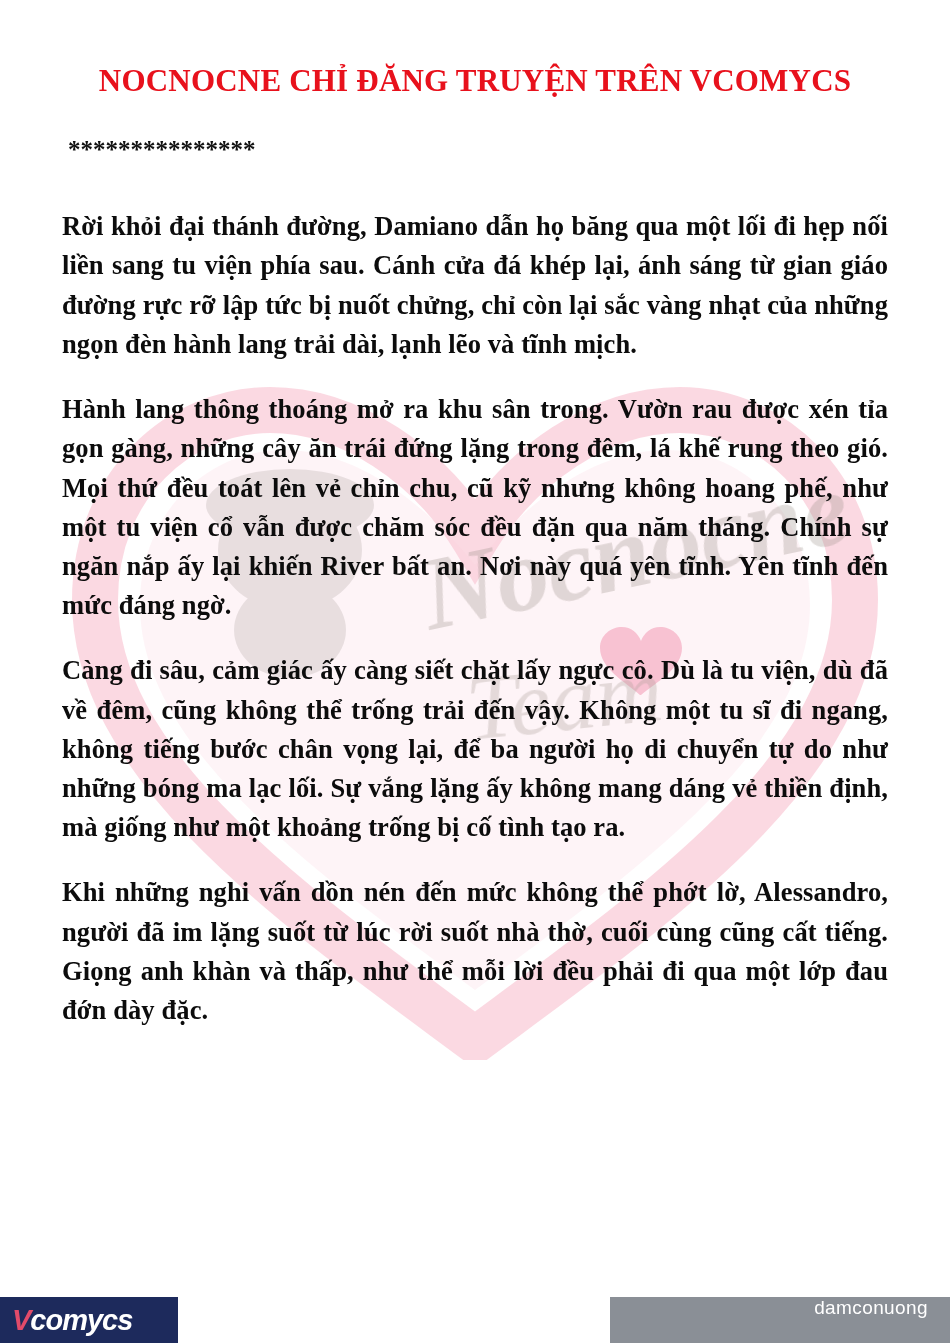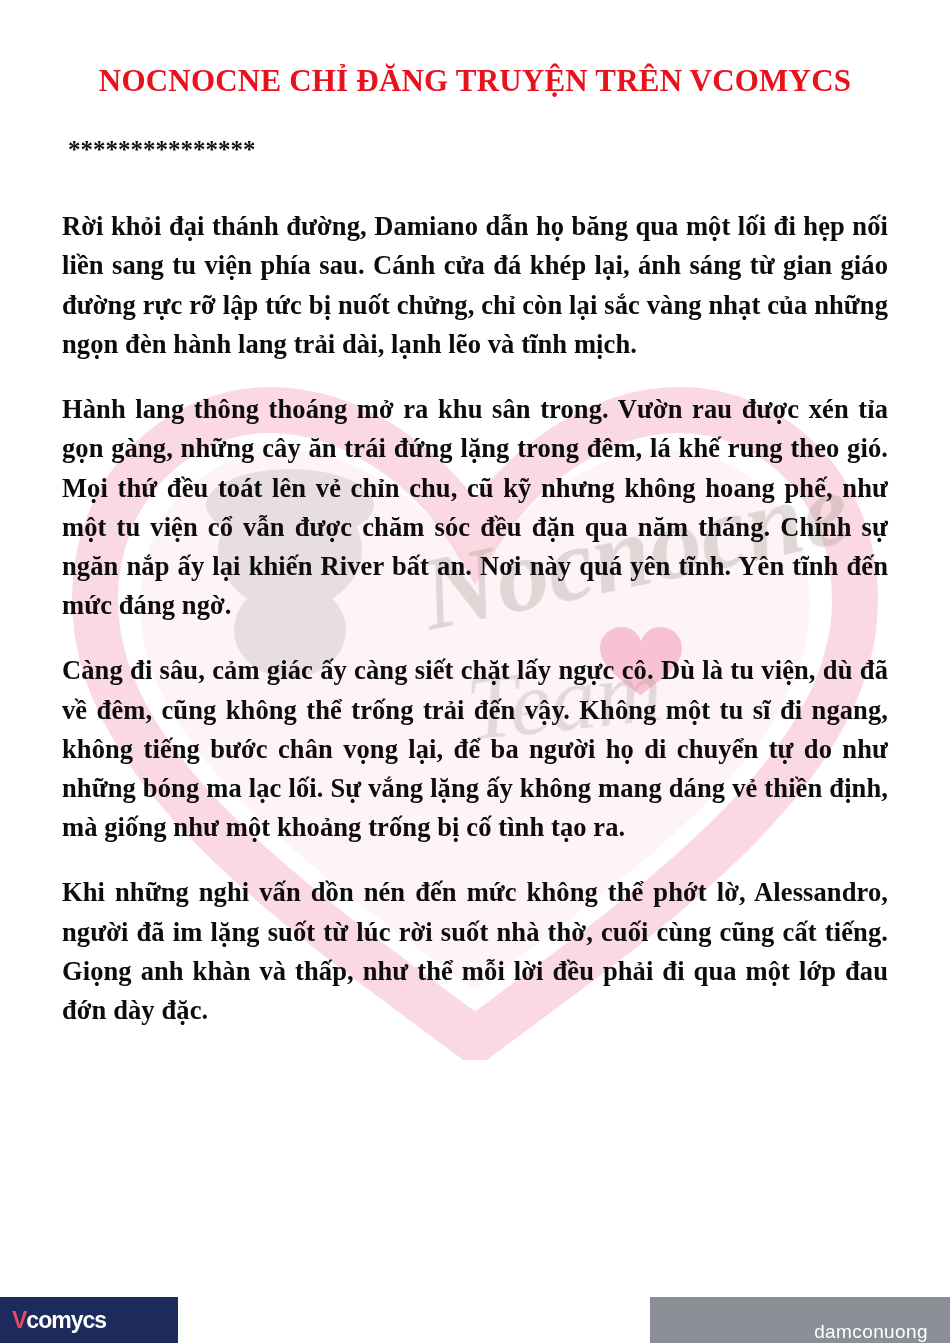--- a/index.html
+++ b/index.html
@@ -99,8 +99,9 @@
   .logo-mark {
     color: #ffffff;
     font-family: "Liberation Sans", sans-serif;
-    font-size: 23px;
-    font-weight: bold;
+    font-size: 29px;
+    font-weight: bold;
+    font-style: italic;
     letter-spacing: -1px;
     line-height: 1;
   }

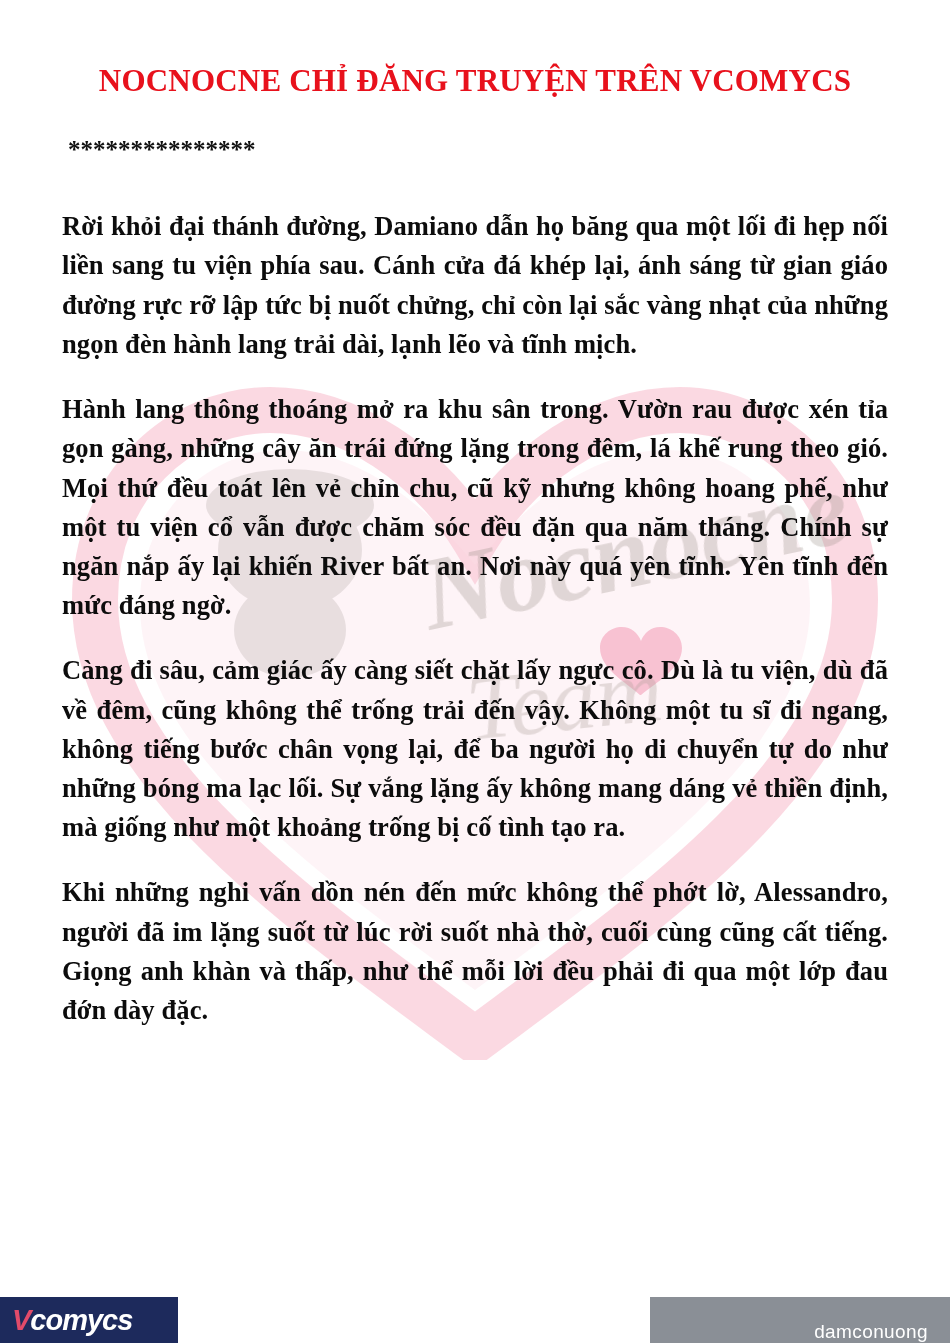--- a/index.html
+++ b/index.html
@@ -110,11 +110,11 @@
     position: absolute;
     right: 0;
     bottom: 0;
-    width: 300px;
+    width: 340px;
     height: 46px;
     background: #8a8f96;
     display: flex;
-    align-items: flex-end;
+    align-items: flex-start;
     justify-content: flex-end;
     padding-right: 22px;
     box-sizing: border-box;

